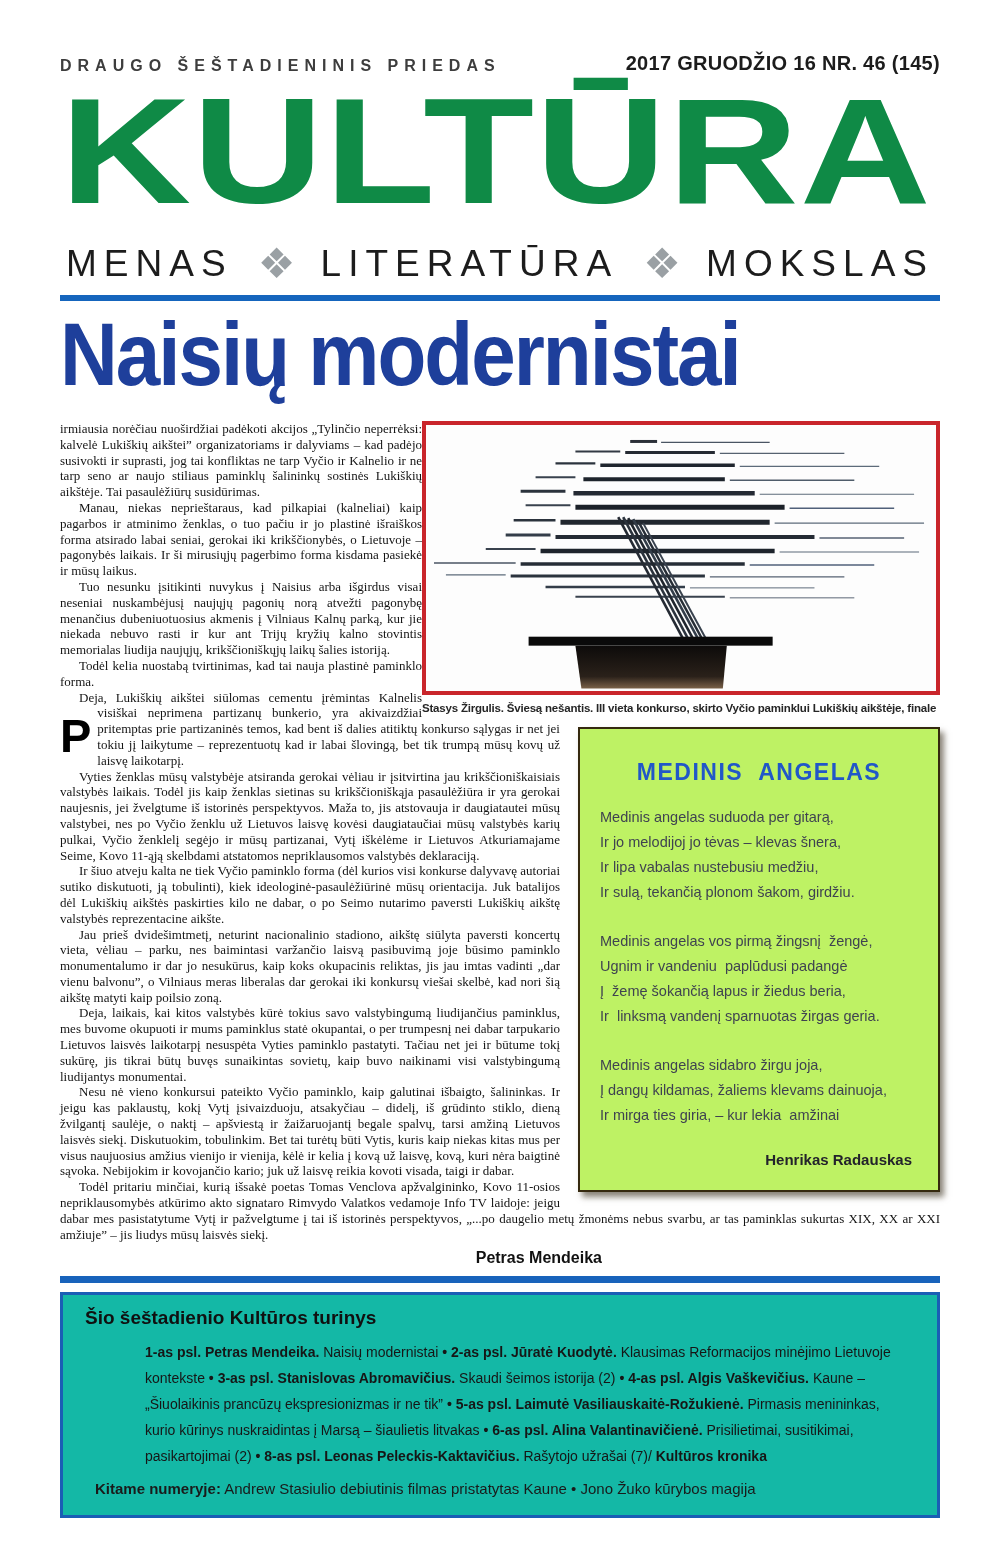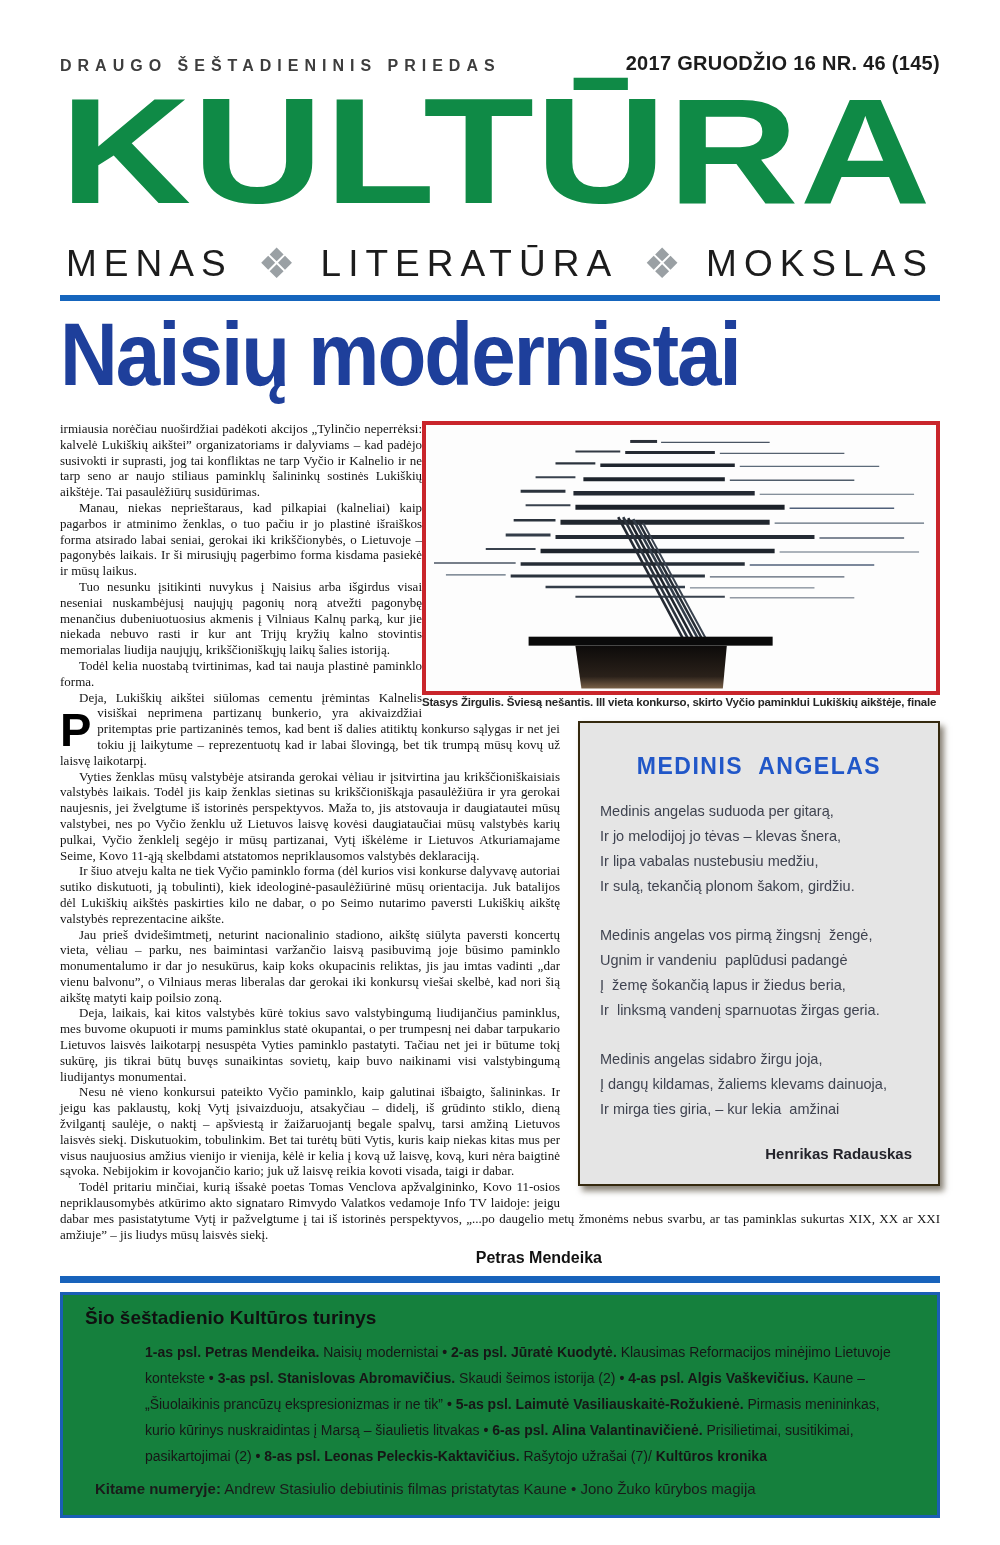--- a/index.html
+++ b/index.html
@@ -37,7 +37,7 @@
   .img-frame{border:4px solid #c9252b;background:#fdfdfd;height:266px;overflow:hidden;}
   .img-frame svg{display:block;width:100%;height:100%;}
   .figcaption{font-family:"Liberation Sans",sans-serif;font-weight:bold;font-size:11.5px;
-    letter-spacing:-0.2px;color:#262626;text-align:left;line-height:14px;}
+    letter-spacing:-0.2px;color:#262626;margin-top:6px;text-align:left;line-height:14px;}
 
   
   .poem-box{float:right;clear:right;width:318px;margin:12px 0 14px 18px;

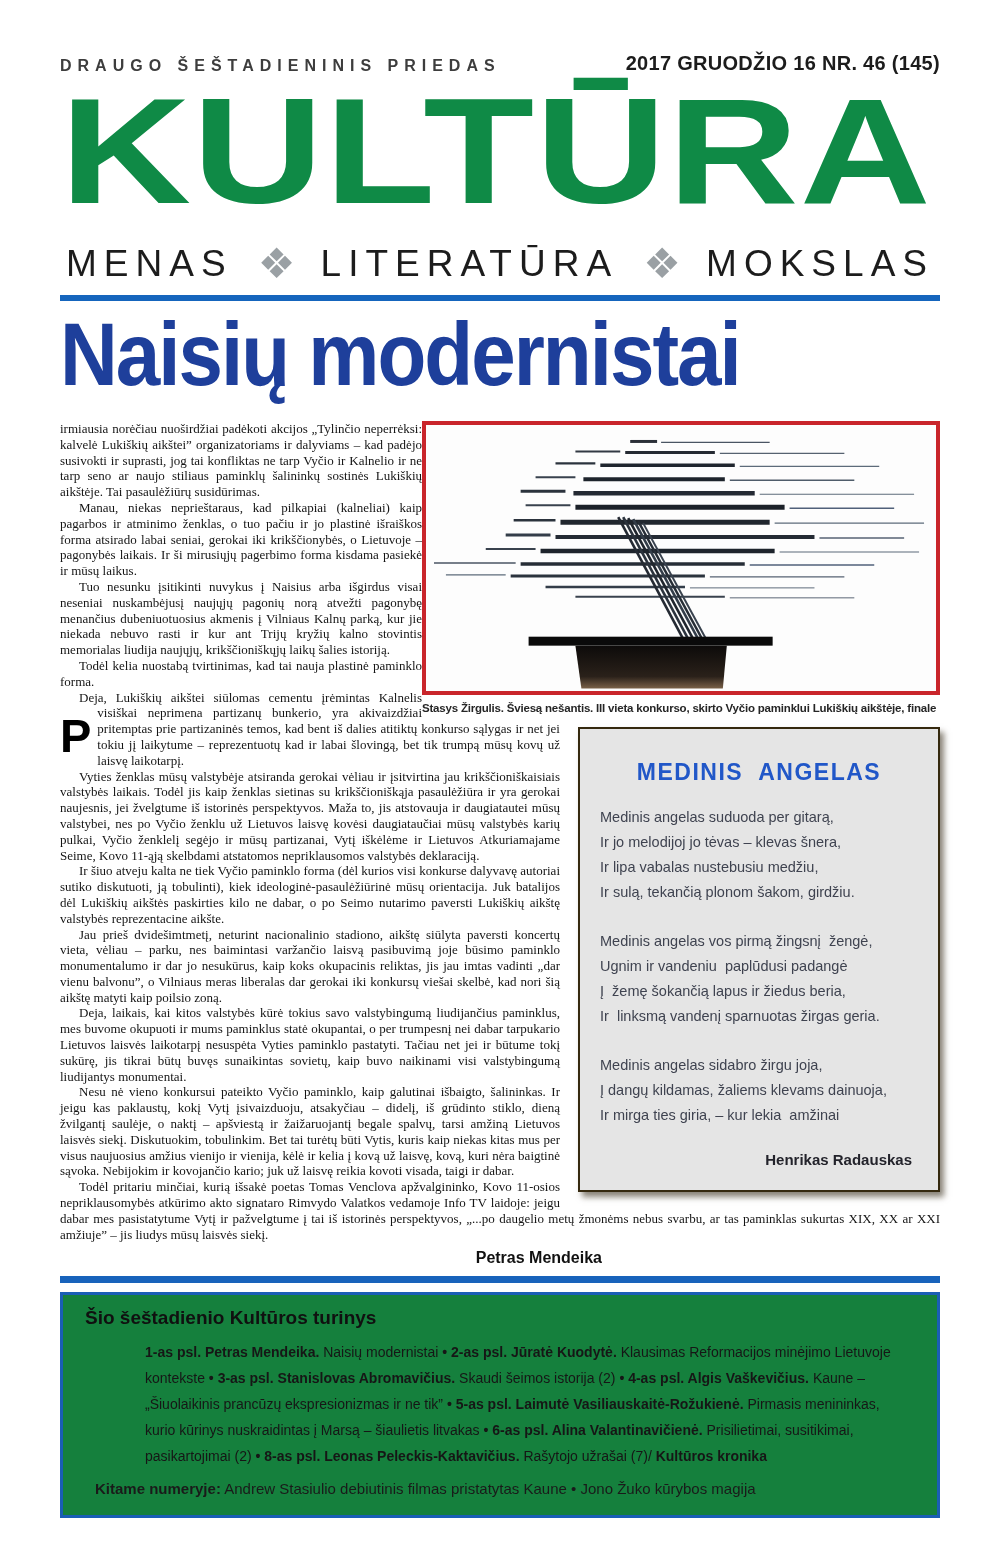--- a/index.html
+++ b/index.html
@@ -41,7 +41,7 @@
 
   
   .poem-box{float:right;clear:right;width:318px;margin:12px 0 14px 18px;
-    background:#e5e5e5;border:2px solid #35290f;box-shadow:4px 5px 6px rgba(40,30,10,.55);
+    background:#bef264;border:2px solid #35290f;box-shadow:4px 5px 6px rgba(40,30,10,.55);
     padding:30px 20px 22px 20px;font-family:"Liberation Sans",sans-serif;text-align:left;}
   .poem-title{margin:6px 0 24px 0;text-align:center;font-size:23px;font-weight:bold;
     color:#2157c8;letter-spacing:1.5px;word-spacing:8px;}

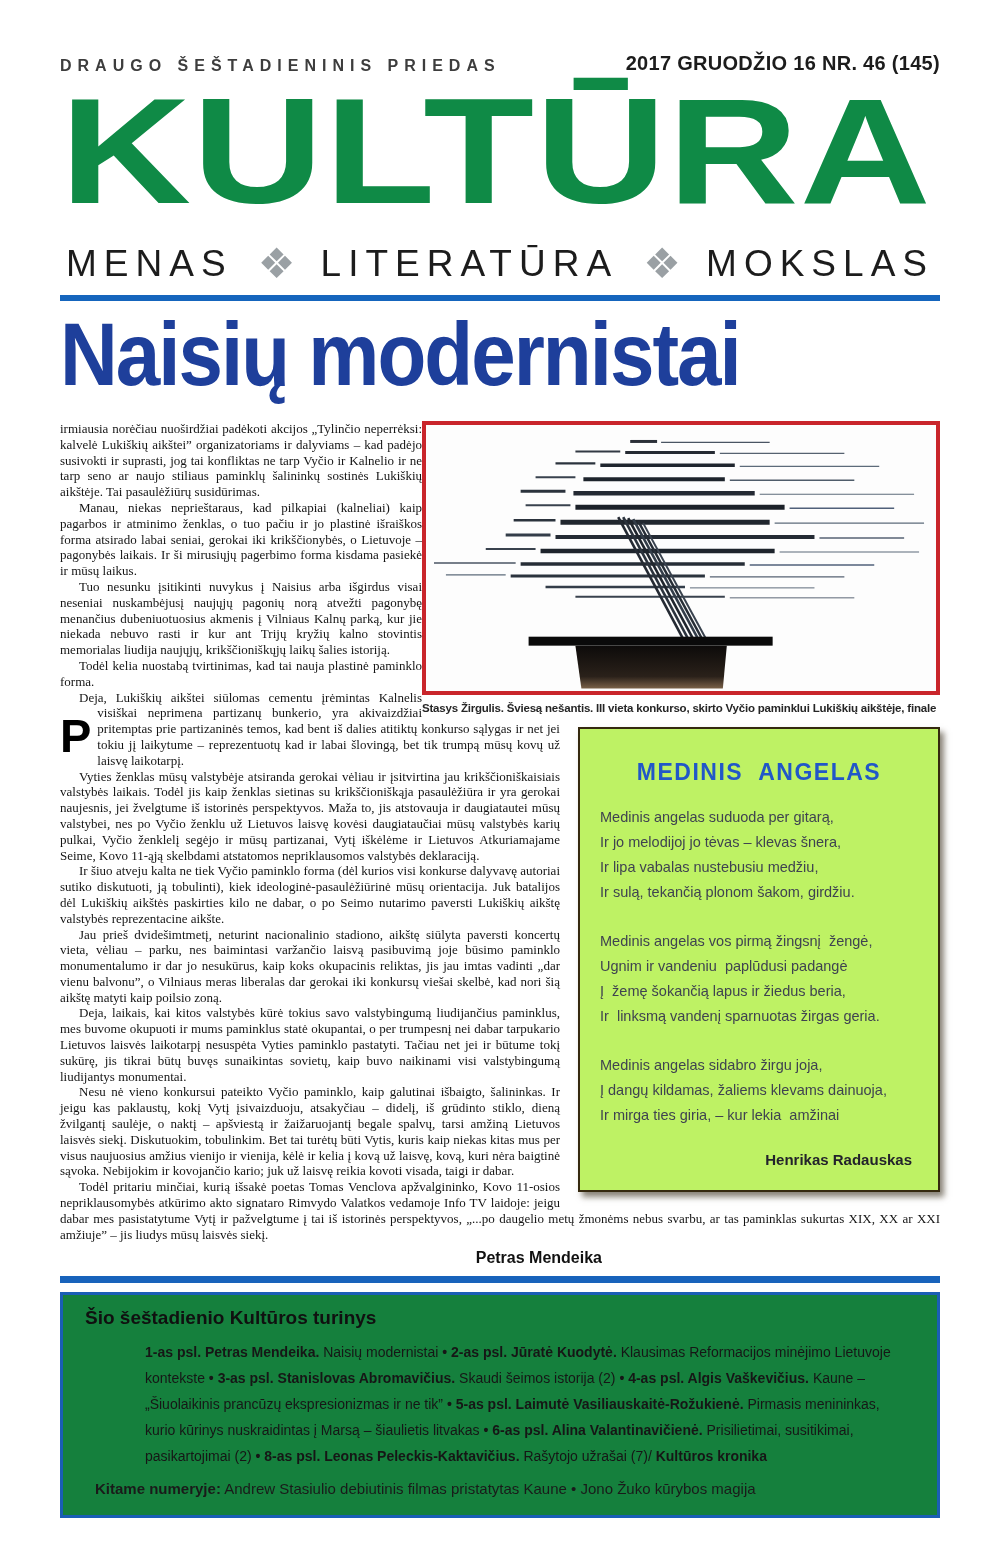--- a/index.html
+++ b/index.html
@@ -55,7 +55,7 @@
   .rule-blue2{height:7px;background:#1863bb;margin:10px 0 9px 0;}
 
   
-  .toc-box{border:3px solid #1a5eb5;background:#15803d;padding:12px 22px 14px 22px;}
+  .toc-box{border:3px solid #1a5eb5;background:#14b8a6;padding:12px 22px 14px 22px;}
   .toc-title{margin:0 0 10px 0;font-size:19px;font-weight:bold;color:#101010;}
   .toc-body{margin:0;padding:0 4px 0 60px;font-size:14px;line-height:26px;color:#161616;text-align:left;}
   .toc-body .b, .toc-next .b{font-weight:bold;}

